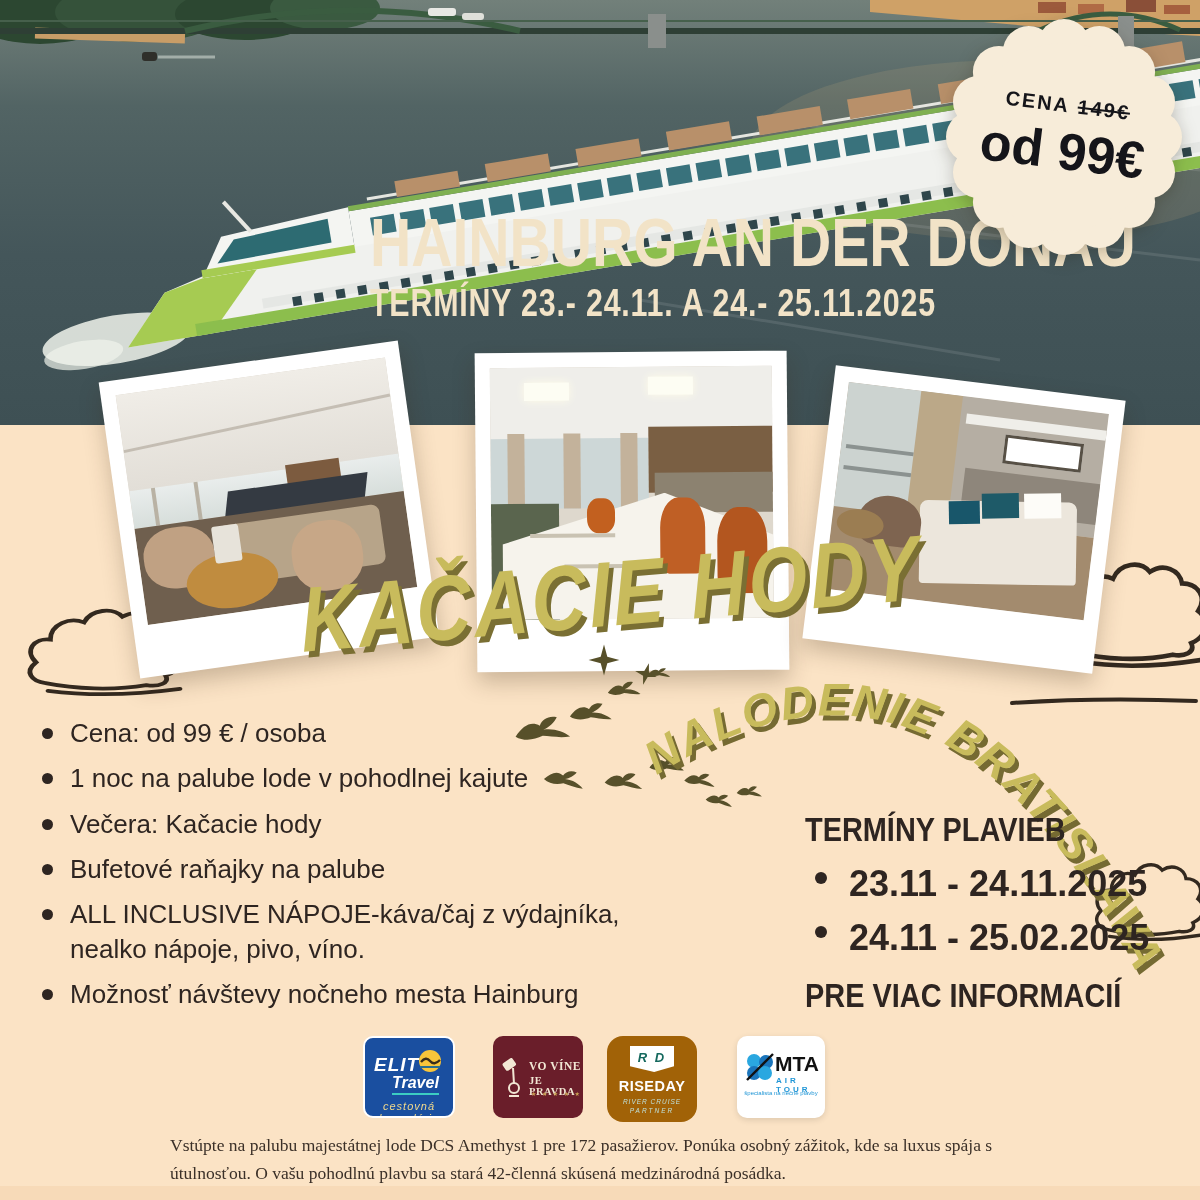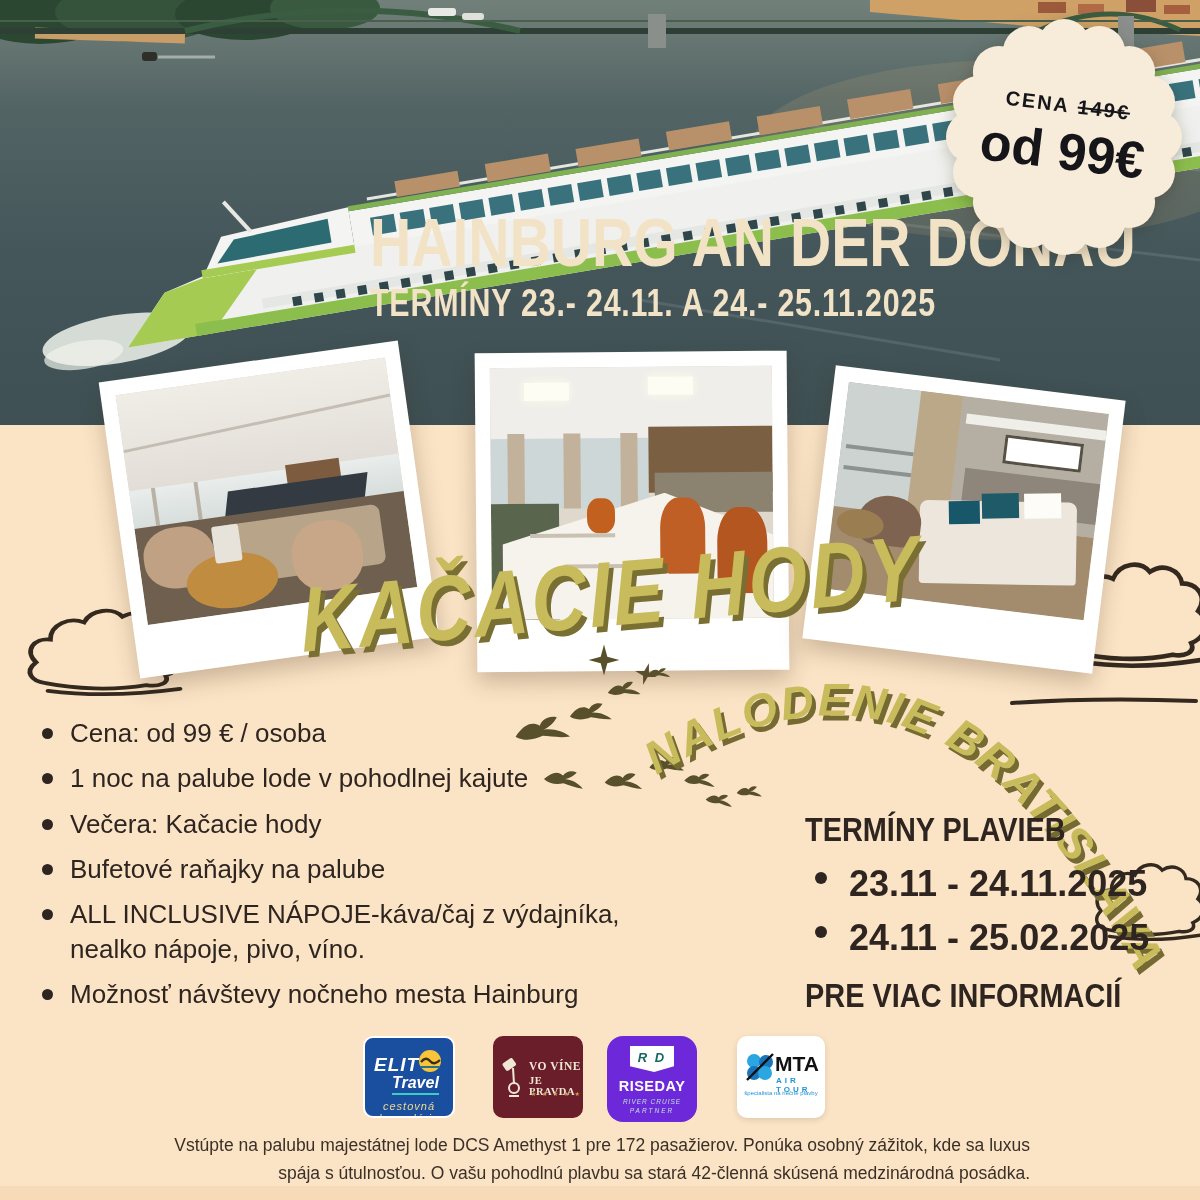--- a/index.html
+++ b/index.html
@@ -67,7 +67,7 @@
   .vino-l1{position:absolute;left:36px;top:24px;color:#f2e7d4;font-size:11.5px;font-weight:700;letter-spacing:.5px;}
   .vino-l2{position:absolute;left:36px;top:39px;color:#f2e7d4;font-size:10.5px;font-weight:700;letter-spacing:.5px;}
   .vino-stars{position:absolute;left:38px;top:54px;color:#c9a052;font-size:6px;letter-spacing:2px;}
-  .logo-riseday{left:607px;width:90px;height:86px;background:#6d28d9;border-radius:16px;}
+  .logo-riseday{left:607px;width:90px;height:86px;background:#a16207;border-radius:16px;}
   .rd-flag{position:absolute;left:23px;top:10px;width:44px;height:26px;background:#fff;clip-path:polygon(0 0,100% 0,100% 78%,55% 100%,0 78%);}
   .rd-initials{position:absolute;left:0;right:0;top:4px;text-align:center;color:#15695e;font-size:13px;font-weight:800;font-style:italic;letter-spacing:2px;}
   .rd-name{position:absolute;left:0;right:0;top:42px;text-align:center;color:#fff;font-size:14.5px;font-weight:700;letter-spacing:.5px;}

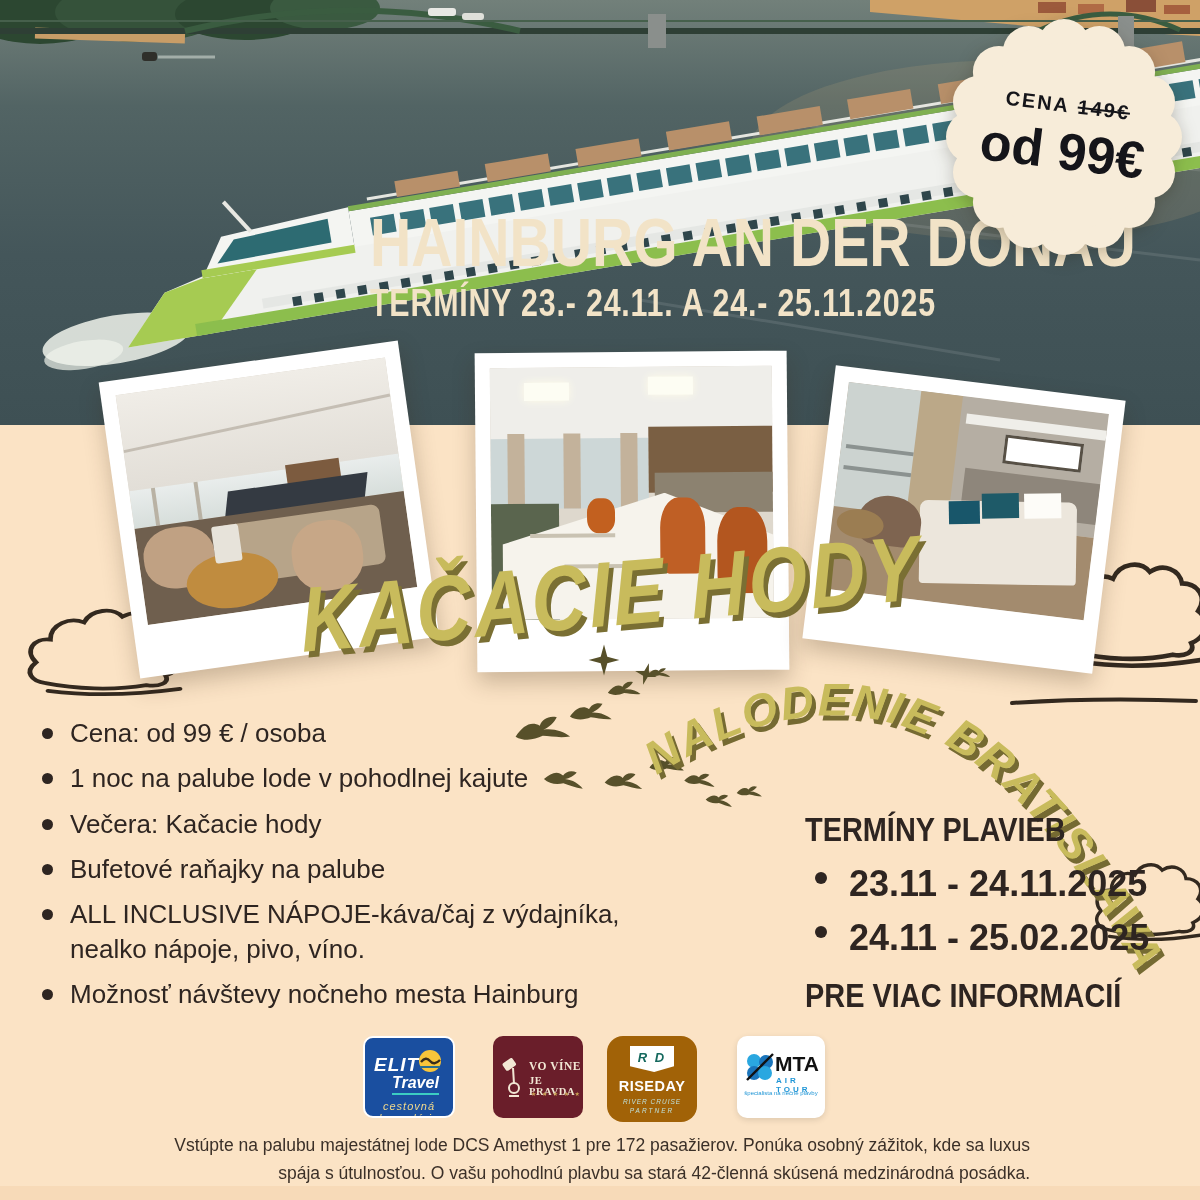--- a/index.html
+++ b/index.html
@@ -79,7 +79,7 @@
   .mta-tag{position:absolute;left:4px;right:4px;top:54px;text-align:center;color:#2196d6;font-size:6px;}
 
   
-  .disclaimer{position:absolute;left:170px;top:1132px;width:860px;text-align:right;font-size:17.5px;font-weight:500;line-height:1.58;color:#3b3028;}
+  .disclaimer{position:absolute;left:170px;top:1132px;width:860px;text-align:left;font-size:17.5px;font-weight:500;line-height:1.58;color:#3b3028;font-family:Liberation Serif, serif;}
   .footer-band{position:absolute;left:0;top:1186px;width:1200px;height:14px;background:#f7dab8;}
 
   .deco{position:absolute;left:0;top:0;pointer-events:none;}

